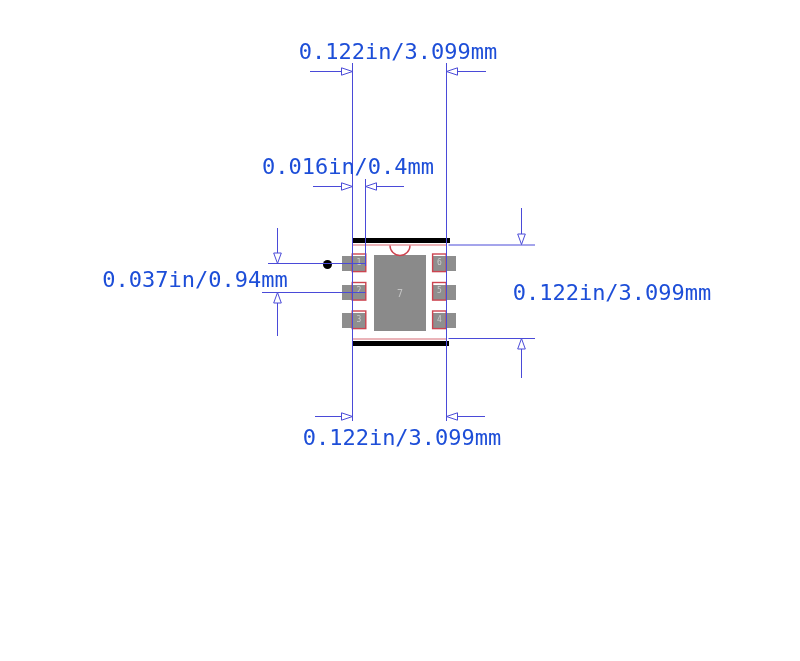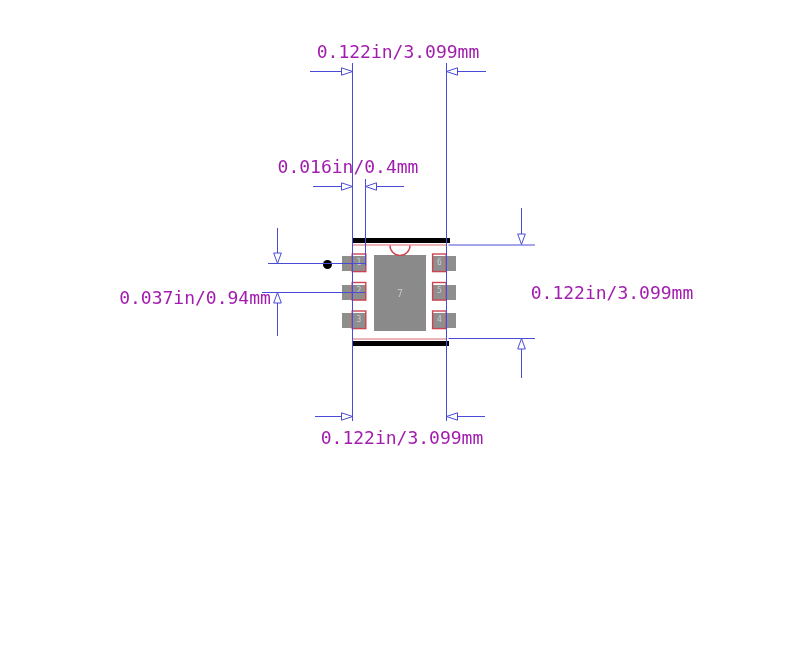--- a/index.html
+++ b/index.html
@@ -9,7 +9,7 @@
   }
   .dim-label{
     position:absolute;transform:translateX(-50%);
-    color:#a21caf;font-size:18px;line-height:18px;white-space:nowrap;
+    color:#1d4ed8;font-size:22px;line-height:18px;white-space:nowrap;
     letter-spacing:0px;
   }
   .pad{position:absolute;background:#8e8e8e;}

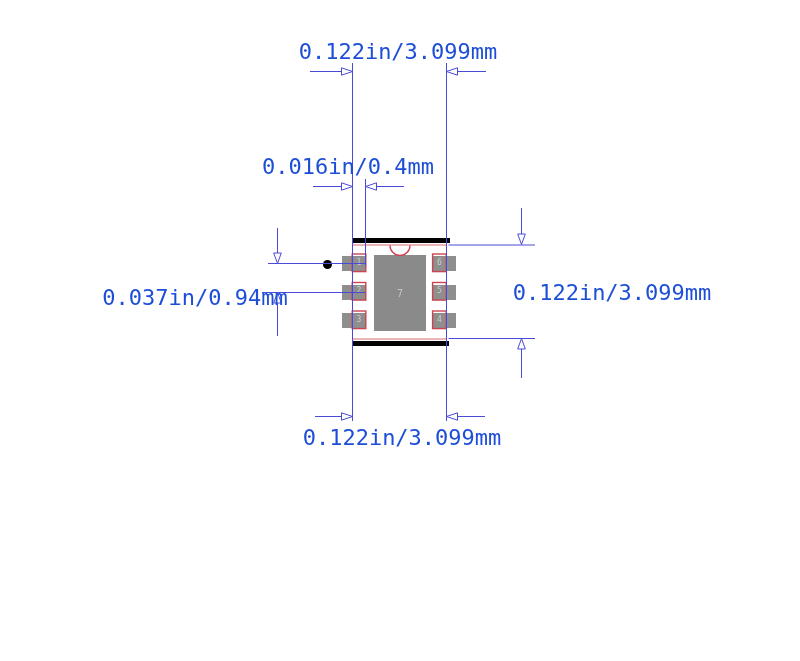--- a/index.html
+++ b/index.html
@@ -115,7 +115,7 @@
 
   <div class="dim-label" style="left:398px;top:43px;">0.122in/3.099mm</div>
   <div class="dim-label" style="left:348px;top:158px;">0.016in/0.4mm</div>
-  <div class="dim-label" style="left:195px;top:289px;">0.037in/0.94mm</div>
+  <div class="dim-label" style="left:195px;top:271px;">0.037in/0.94mm</div>
   <div class="dim-label" style="left:612px;top:284px;">0.122in/3.099mm</div>
   <div class="dim-label" style="left:402px;top:429px;">0.122in/3.099mm</div>
 

